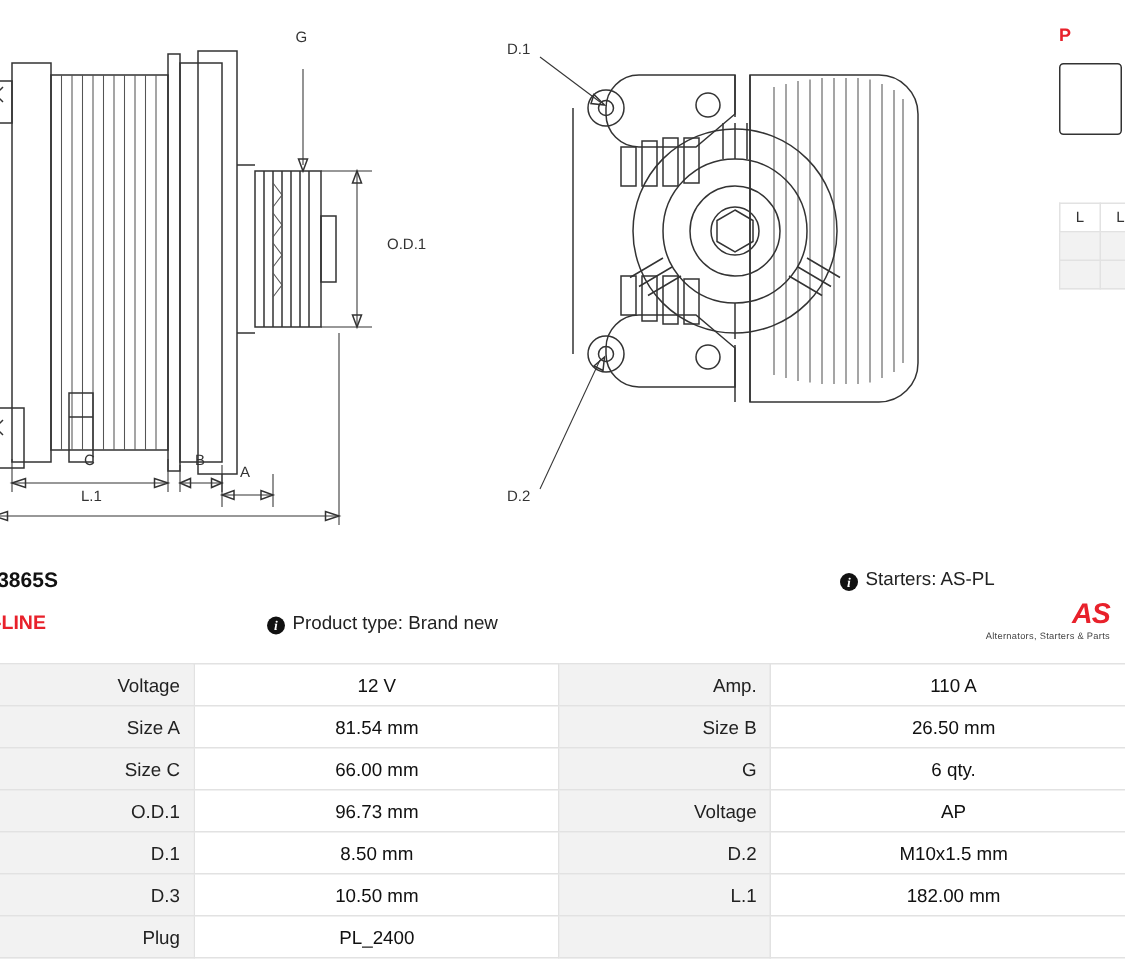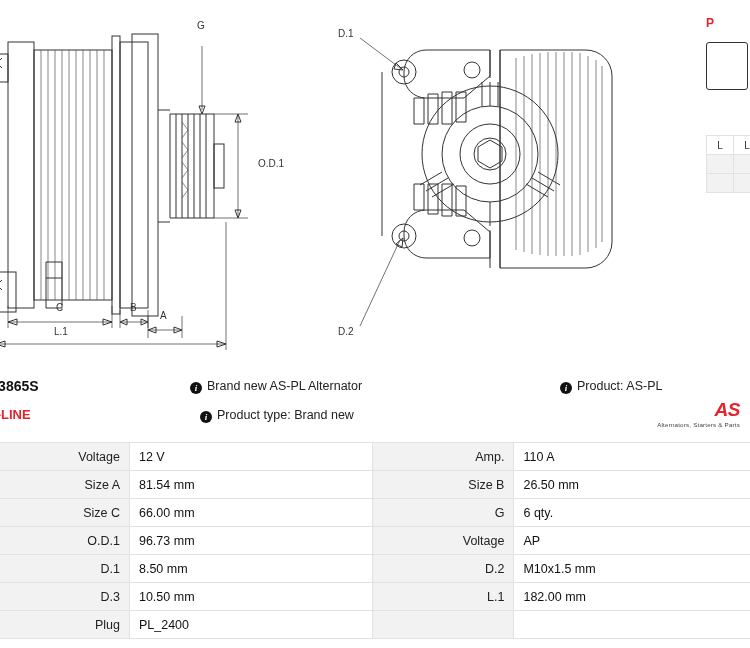--- a/index.html
+++ b/index.html
@@ -334,9 +334,6 @@
   <div class="code">A3865S</div>
   <div class="line-badge">S-LINE</div>
 
-  <div class="info-item" style="left:190px; top:9px;">
-    <span class="i-icon">i</span><span>Brand new AS-PL Alternator</span>
-  </div>
 
   <div class="info-item" style="left:200px; top:38px;">
     <span class="i-icon">i</span><span>Product type:</span>

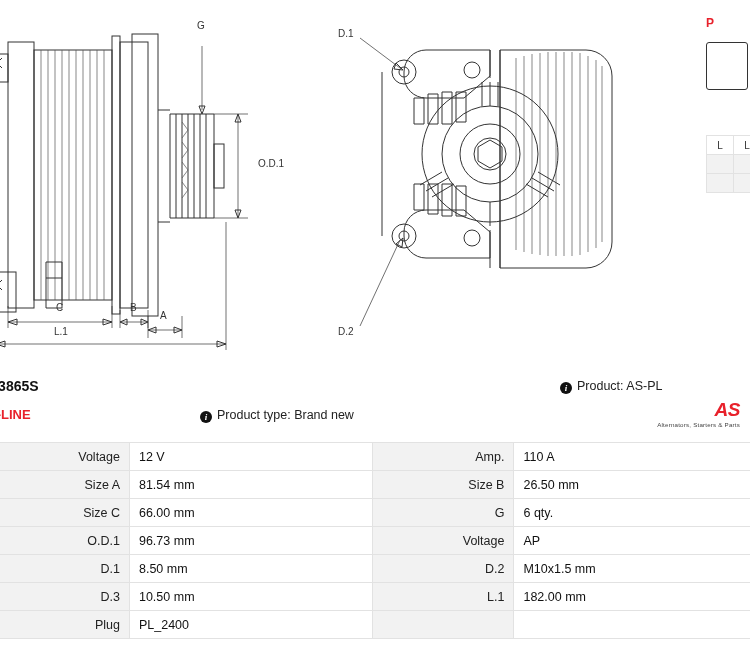--- a/index.html
+++ b/index.html
@@ -341,7 +341,7 @@
   </div>
 
   <div class="info-item" style="left:560px; top:9px;">
-    <span class="i-icon">i</span><span>Product:</span>
+    <span class="i-icon">i</span><span>Starters:</span>
     <span class="val">AS-PL</span>
   </div>
 </div>

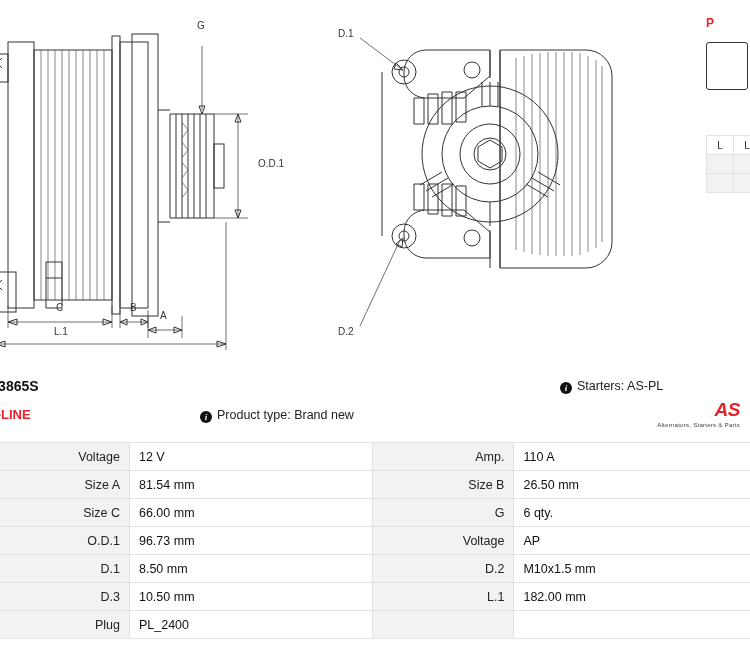--- a/index.html
+++ b/index.html
@@ -335,7 +335,7 @@
   <div class="line-badge">S-LINE</div>
 
 
-  <div class="info-item" style="left:200px; top:38px;">
+  <div class="info-item" style="left:178px; top:38px;">
     <span class="i-icon">i</span><span>Product type:</span>
     <span class="val">Brand new</span>
   </div>

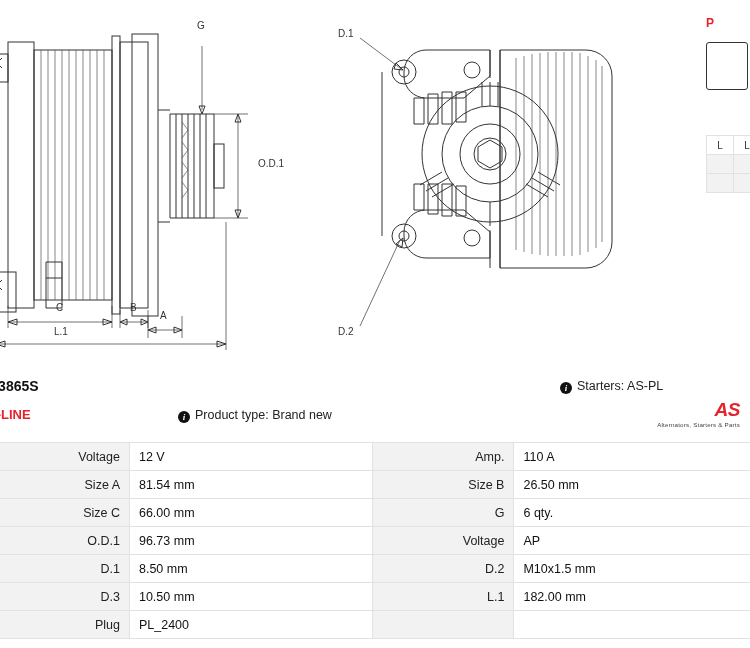--- a/index.html
+++ b/index.html
@@ -136,7 +136,7 @@
   }
   .spec-table td.val {
     background: #ffffff;
-    text-align: left;
+    text-align: center;
     width: 190px;
     color: #111;
   }

